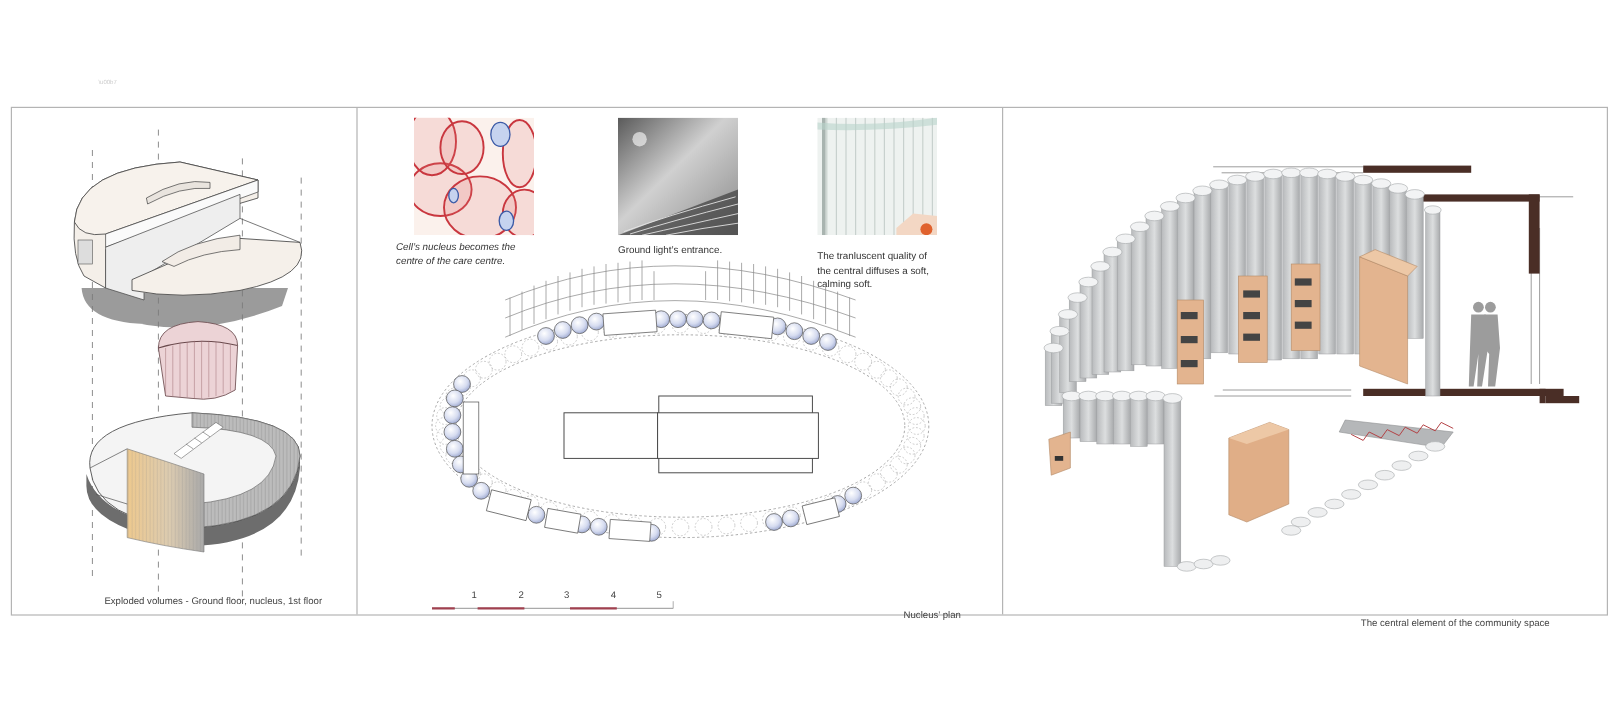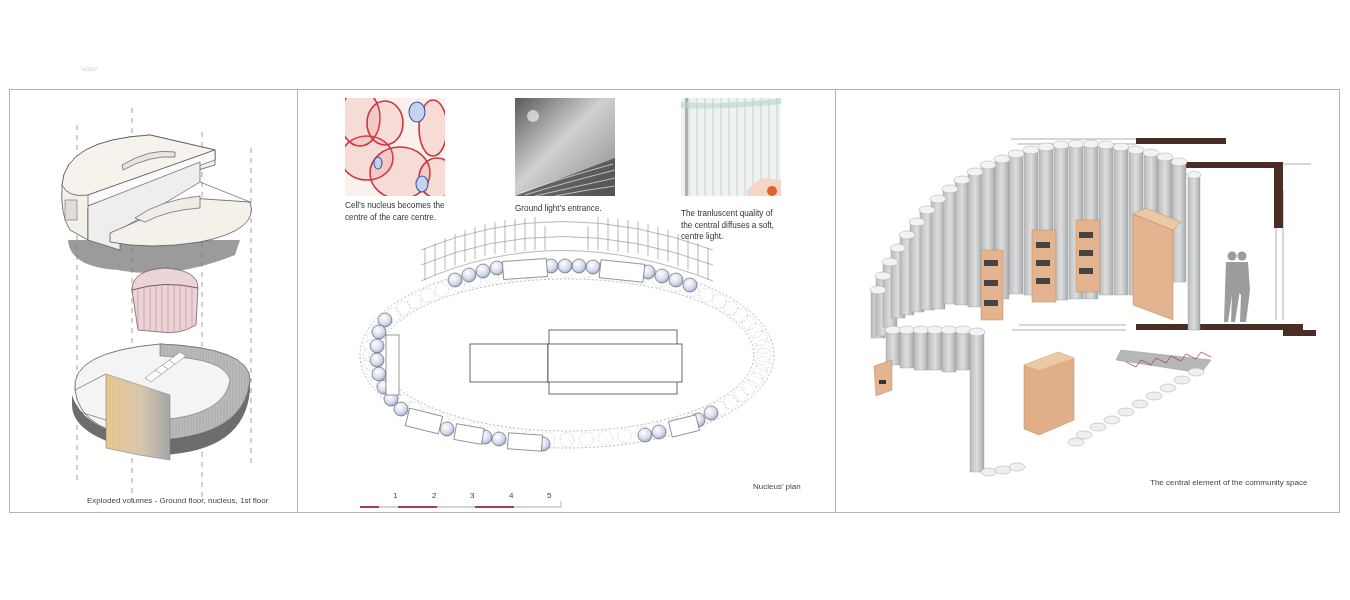--- a/index.html
+++ b/index.html
@@ -113,7 +113,7 @@
         </g>
       </svg>
     </div>
-    <div class="mood-cap" style="left:47px; top:110px;">
+    <div class="mood-cap" style="left:32px; top:110px;font-style:italic;">
       <div>Cell’s nucleus becomes the</div>
       <div>centre of the care centre.</div>
     </div>

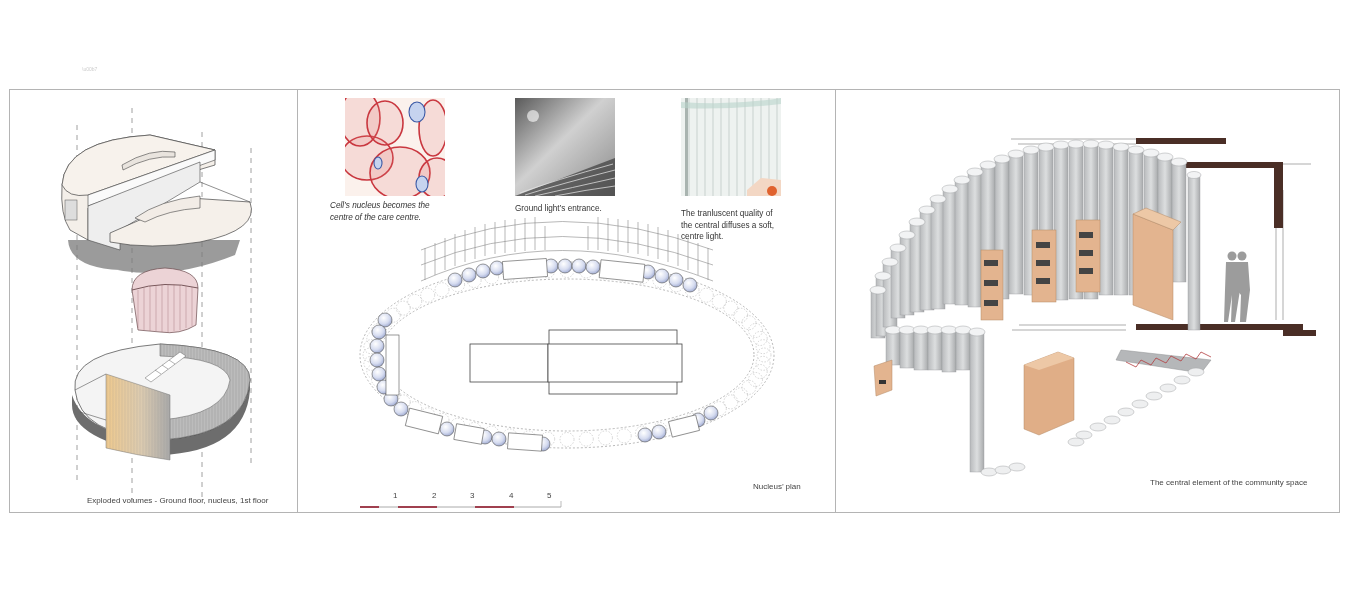--- a/index.html
+++ b/index.html
@@ -168,7 +168,7 @@
     <div class="mood-cap" style="left:383px; top:118px;">
       <div>The tranluscent quality of</div>
       <div>the central diffuses a soft,</div>
-      <div>centre light.</div>
+      <div>calming soft.</div>
     </div>
 
     <svg width="538" height="424" viewBox="0 0 538 424" style="left:0;top:0;">

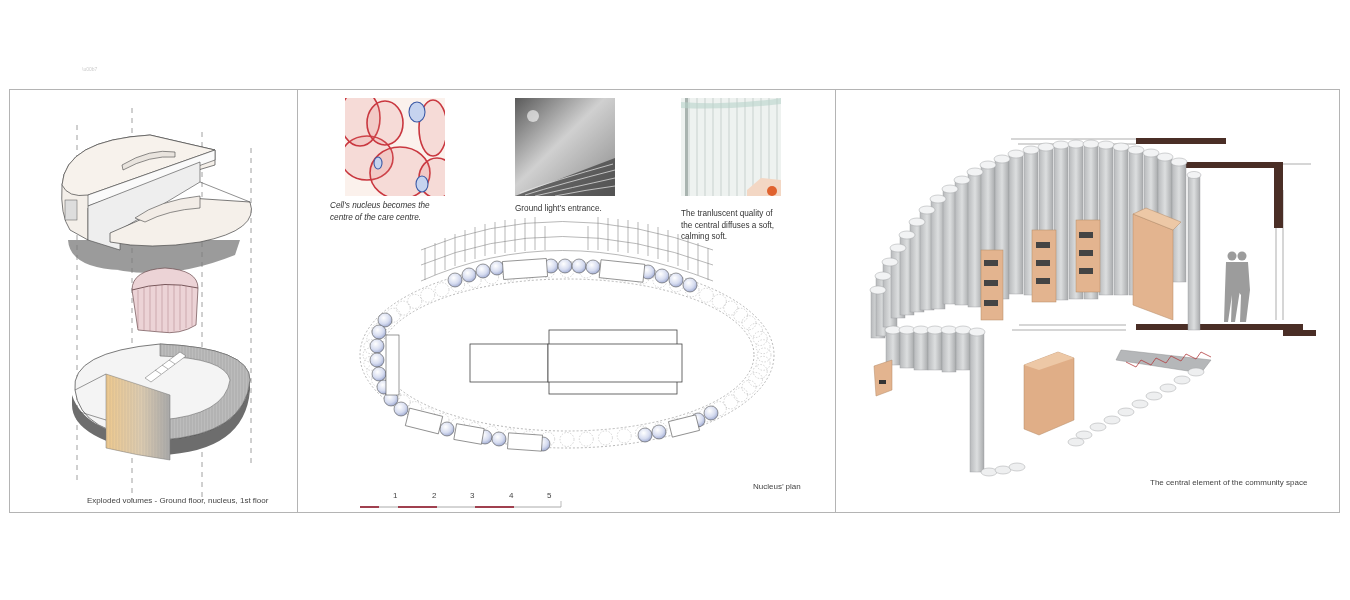--- a/index.html
+++ b/index.html
@@ -342,7 +342,7 @@
     <div class="caption" style="left:172px; top:401px; font-size:8px;">3</div>
     <div class="caption" style="left:211px; top:401px; font-size:8px;">4</div>
     <div class="caption" style="left:249px; top:401px; font-size:8px;">5</div>
-    <div class="caption" style="left:455px; top:392px;">Nucleus’ plan</div>
+    <div class="caption" style="left:455px; top:418px;">Nucleus’ plan</div>
   </div>
 
   <div class="panel p3">

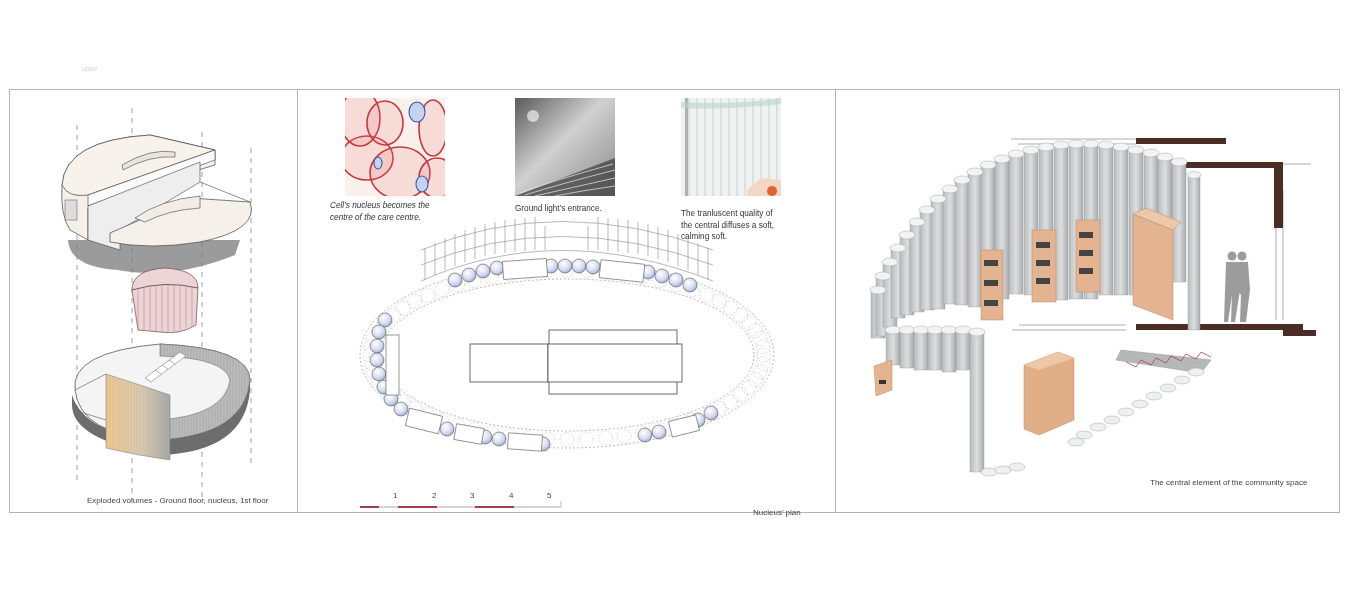--- a/index.html
+++ b/index.html
@@ -507,7 +507,7 @@
           <path d="M401 172 L412 172 L414 200 L410 232 L404 232 L405 205 L401 200 Z"></path>
       </g>
     </svg>
-    <div class="caption" style="left:298px; top:388px;margin-left:16px;">The central element of the community space</div>
+    <div class="caption" style="left:298px; top:425px;">The central element of the community space</div>
   </div>
 
 </div>

